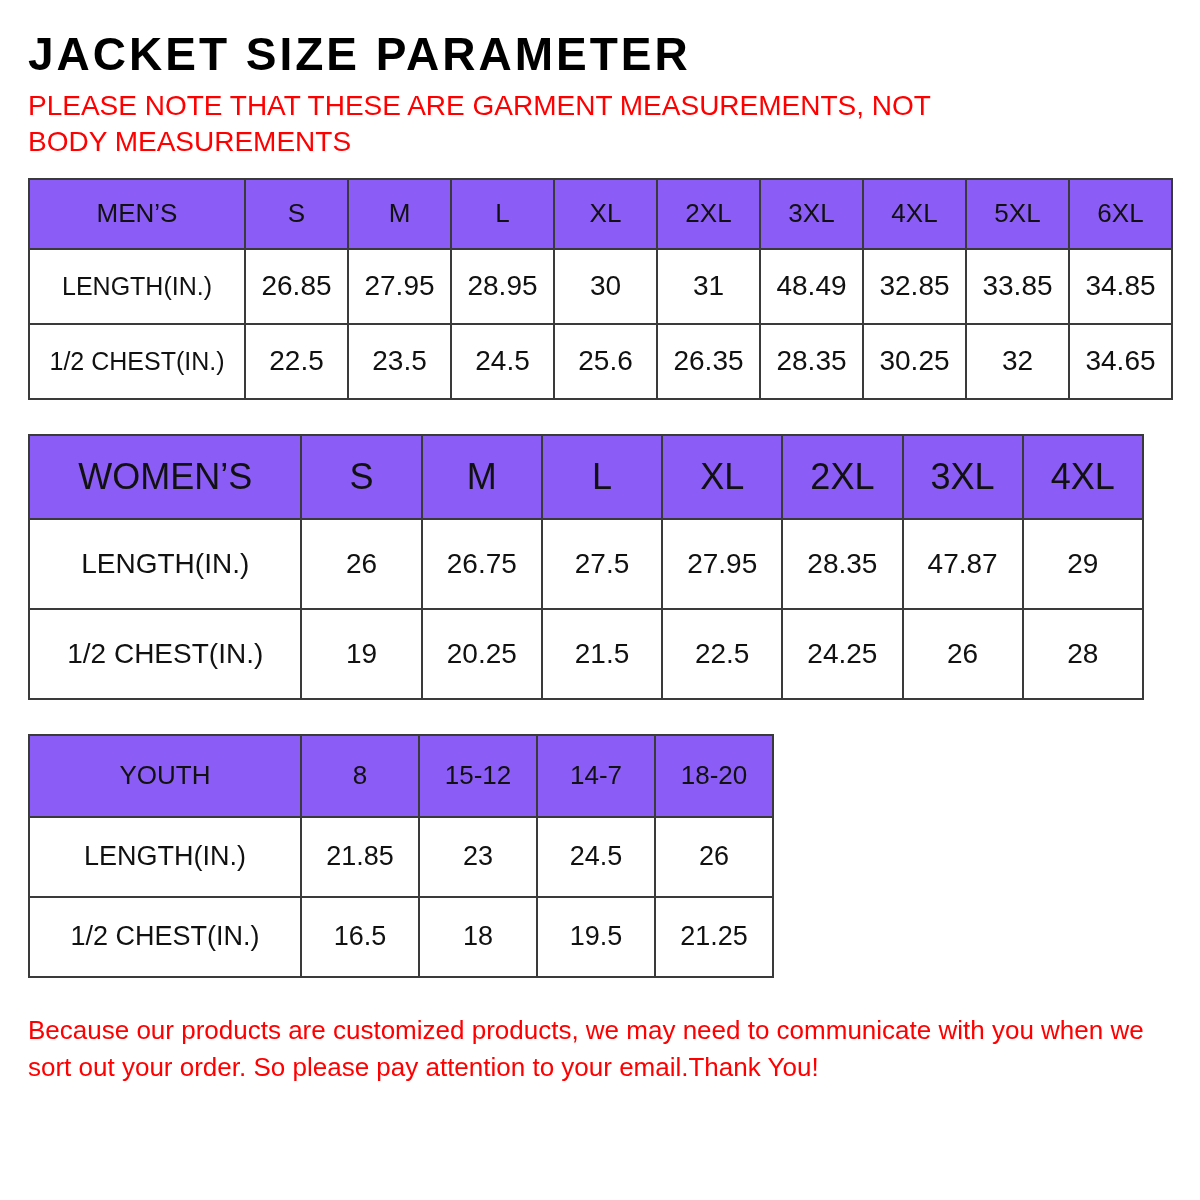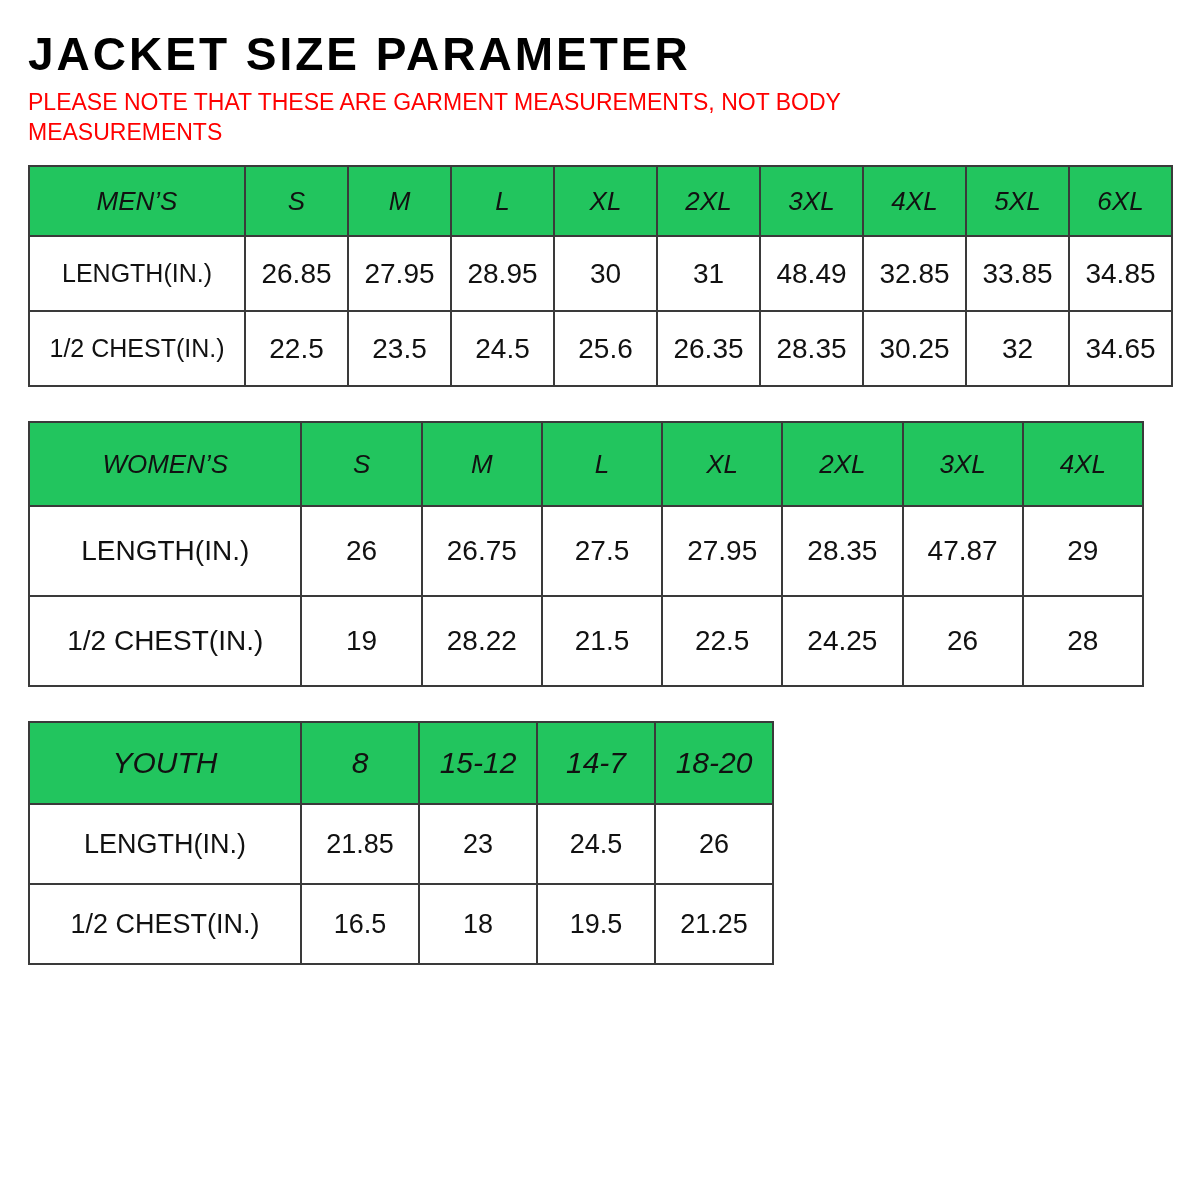--- a/index.html
+++ b/index.html
@@ -31,7 +31,7 @@
   }
   .note {
     color: #ff0000;
-    font-size: 23px;
+    font-size: 28px;
     line-height: 1.28;
     margin: 0 0 18px 0;
     max-width: 960px;

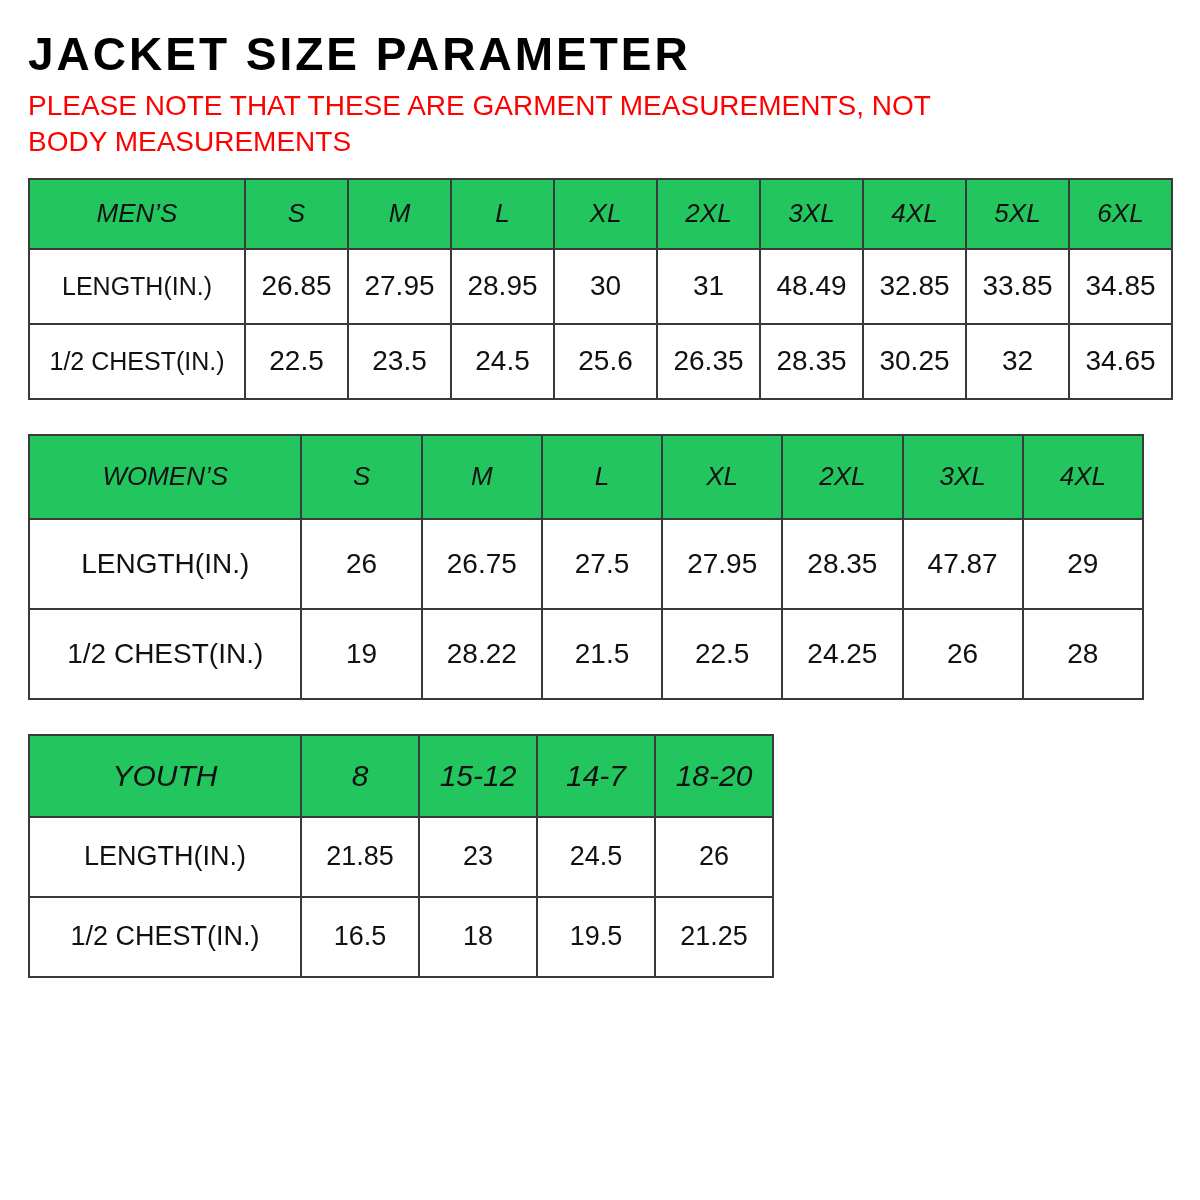--- a/index.html
+++ b/index.html
@@ -51,9 +51,8 @@
     padding: 0;
   }
   thead th {
-    background: #22c55e;
+    background: #8b5cf6;
     color: #ffffff;
-    font-style: italic;
   }
   
   #mens-table { width: 1144px; }

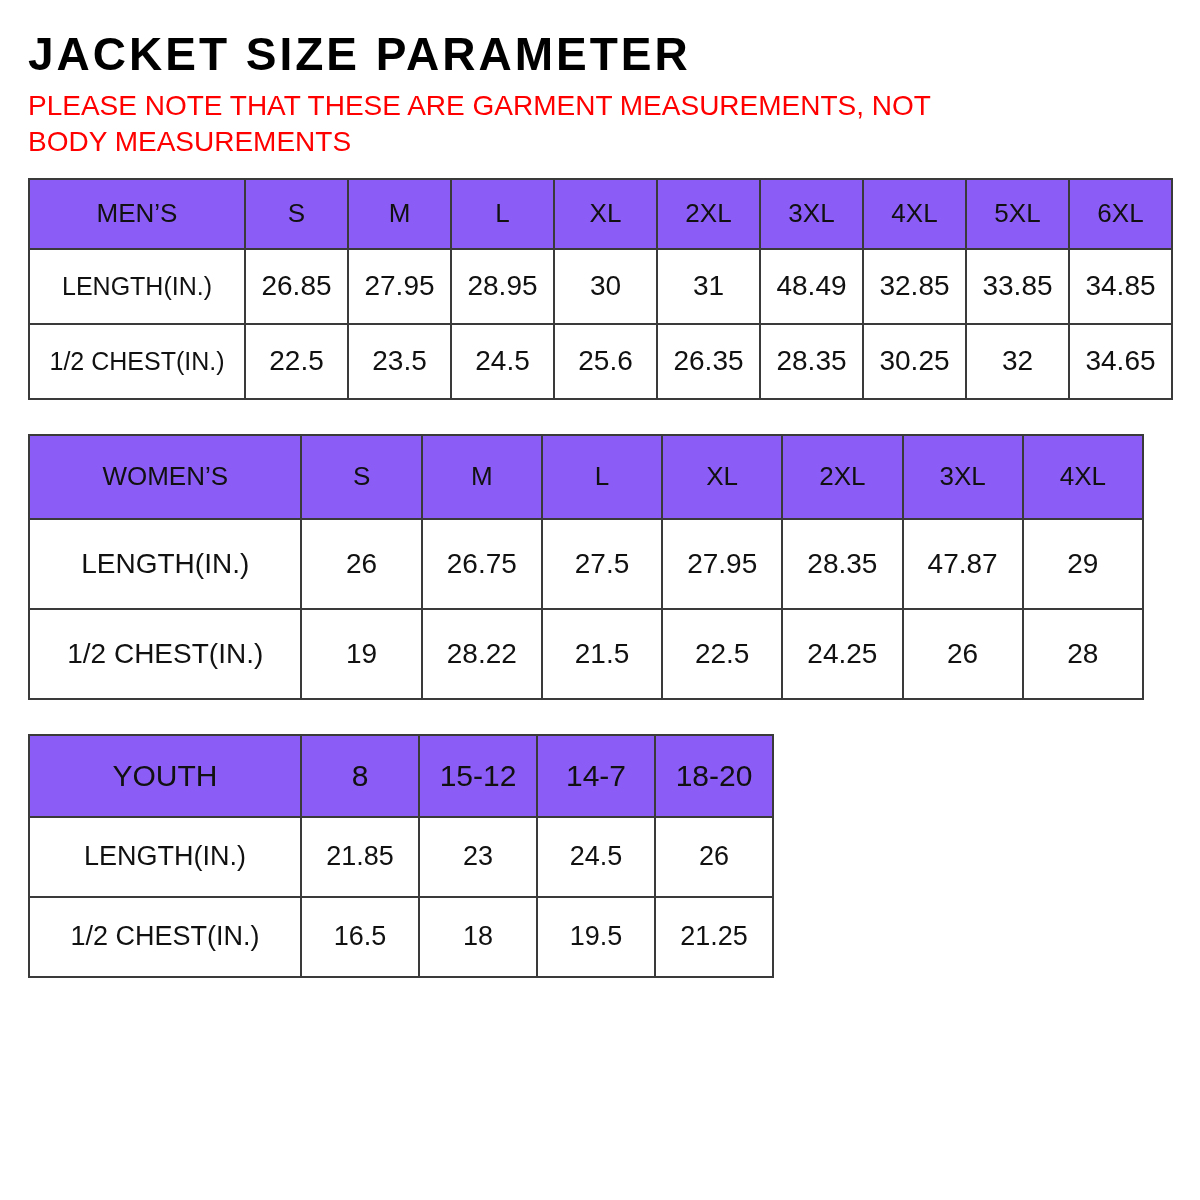--- a/index.html
+++ b/index.html
@@ -65,7 +65,7 @@
 
   
   #womens-table { width: 1116px; }
-  #womens-table thead th { height: 82px; font-size: 26px; }
+  #womens-table thead th { height: 82px; font-size: 36px; }
   #womens-table tbody td { height: 88px; font-size: 28px; }
   #womens-table col.c-label { width: 272px; }
   #womens-table col.c-size { width: 120px; }

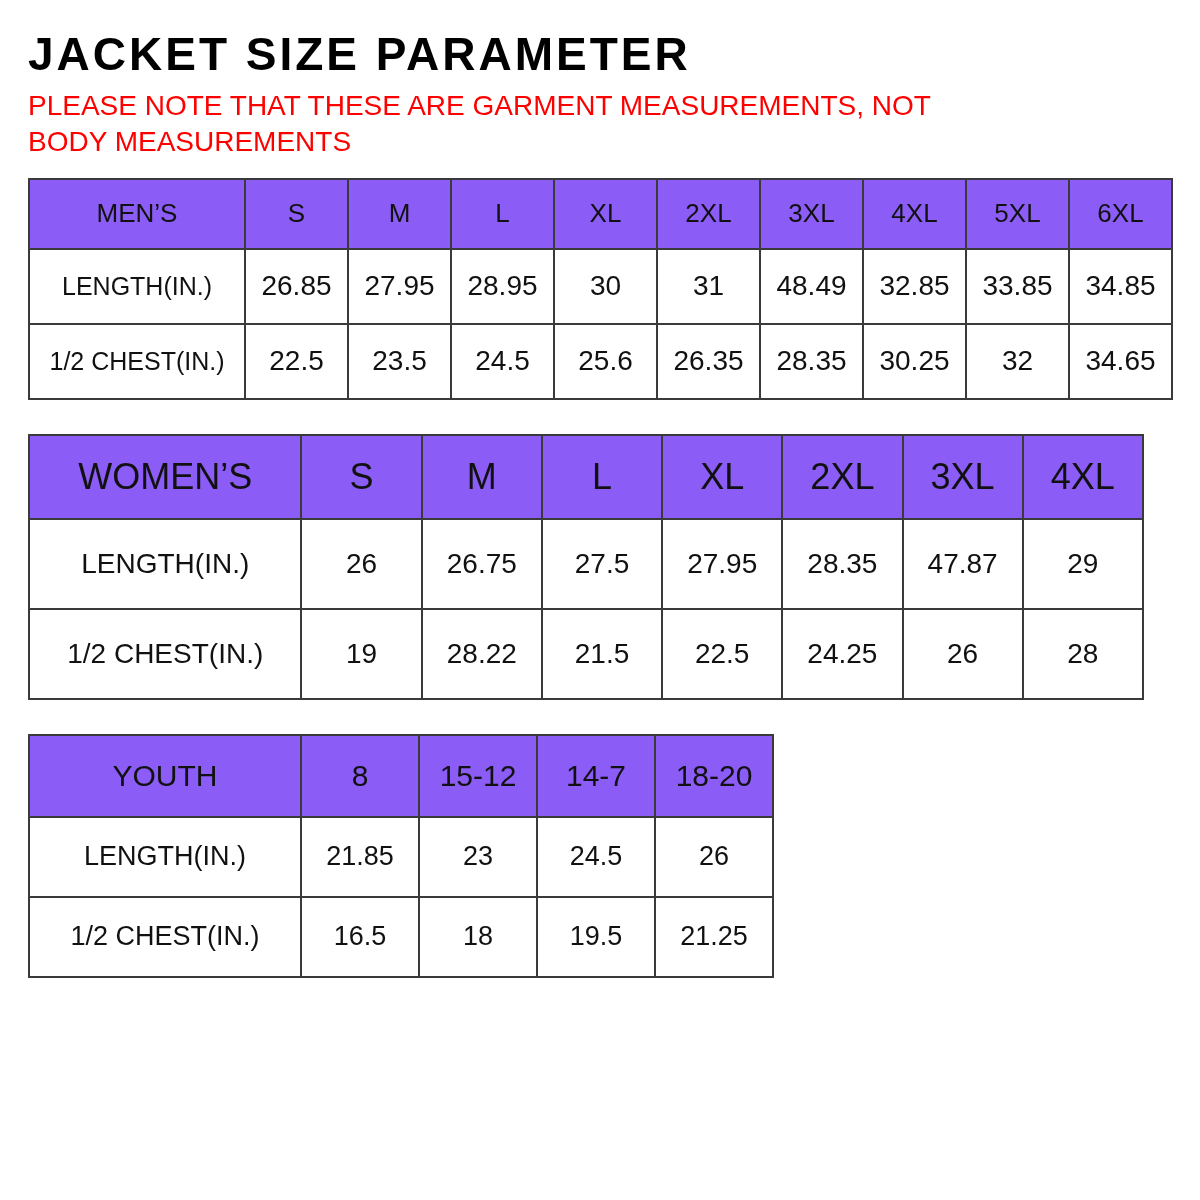--- a/index.html
+++ b/index.html
@@ -190,7 +190,7 @@
       <tr>
         <td class="row-label">1/2 CHEST(IN.)</td>
         <td>19</td>
-        <td>28.22</td>
+        <td>20.25</td>
         <td>21.5</td>
         <td>22.5</td>
         <td>24.25</td>

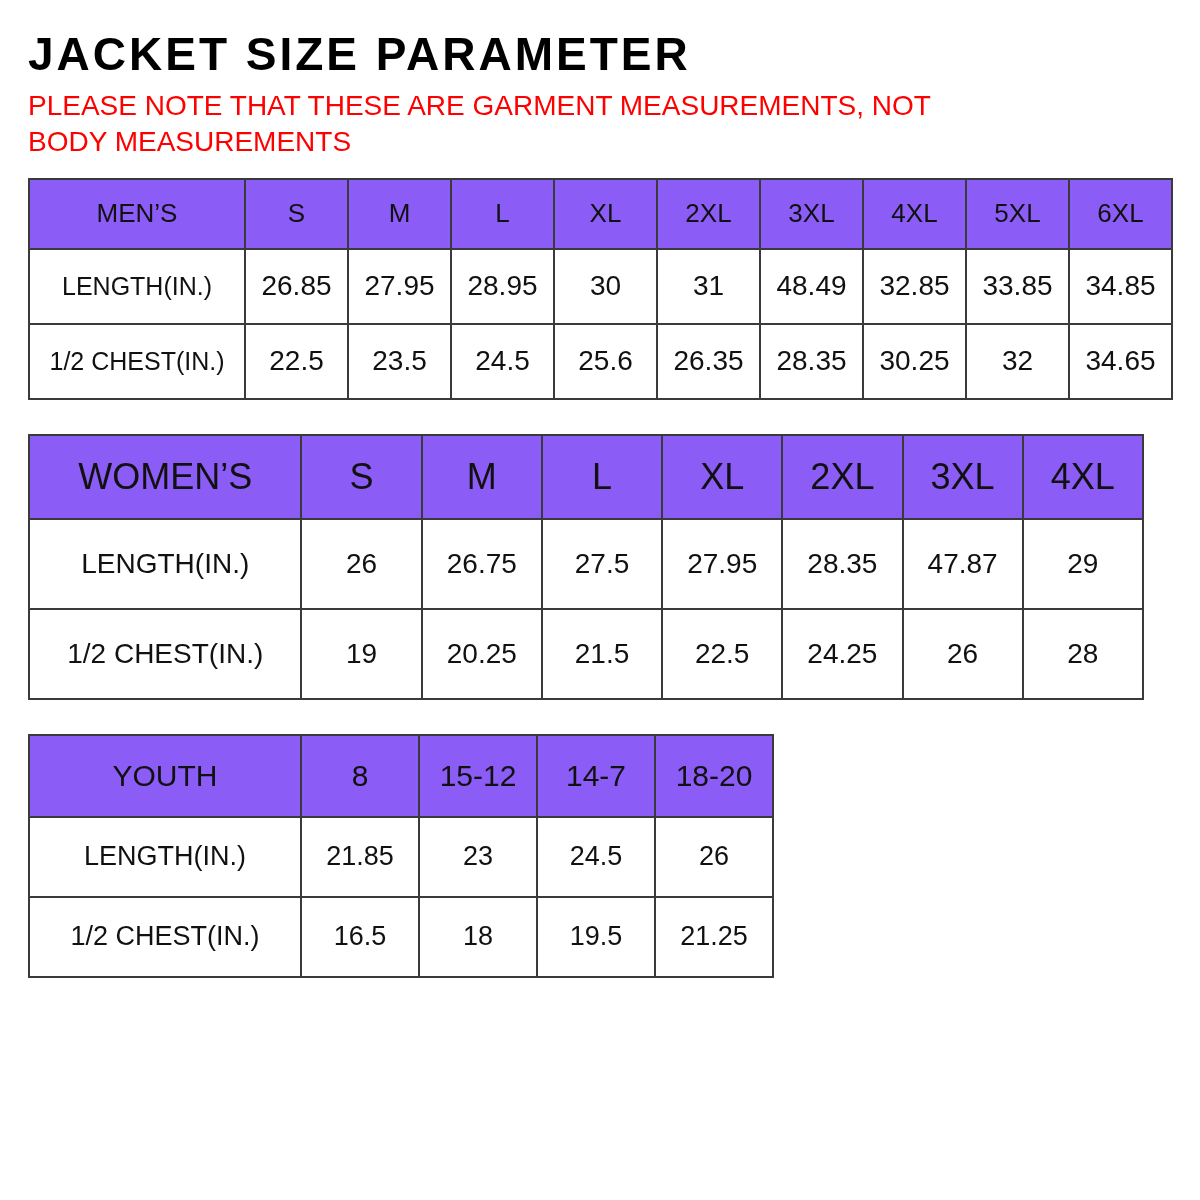--- a/index.html
+++ b/index.html
@@ -72,7 +72,7 @@
 
   
   #youth-table { width: 744px; }
-  #youth-table thead th { height: 80px; font-size: 30px; }
+  #youth-table thead th { height: 80px; font-size: 26px; }
   #youth-table tbody td { height: 78px; font-size: 27px; }
   #youth-table col.c-label { width: 272px; }
   #youth-table col.c-size { width: 118px; }

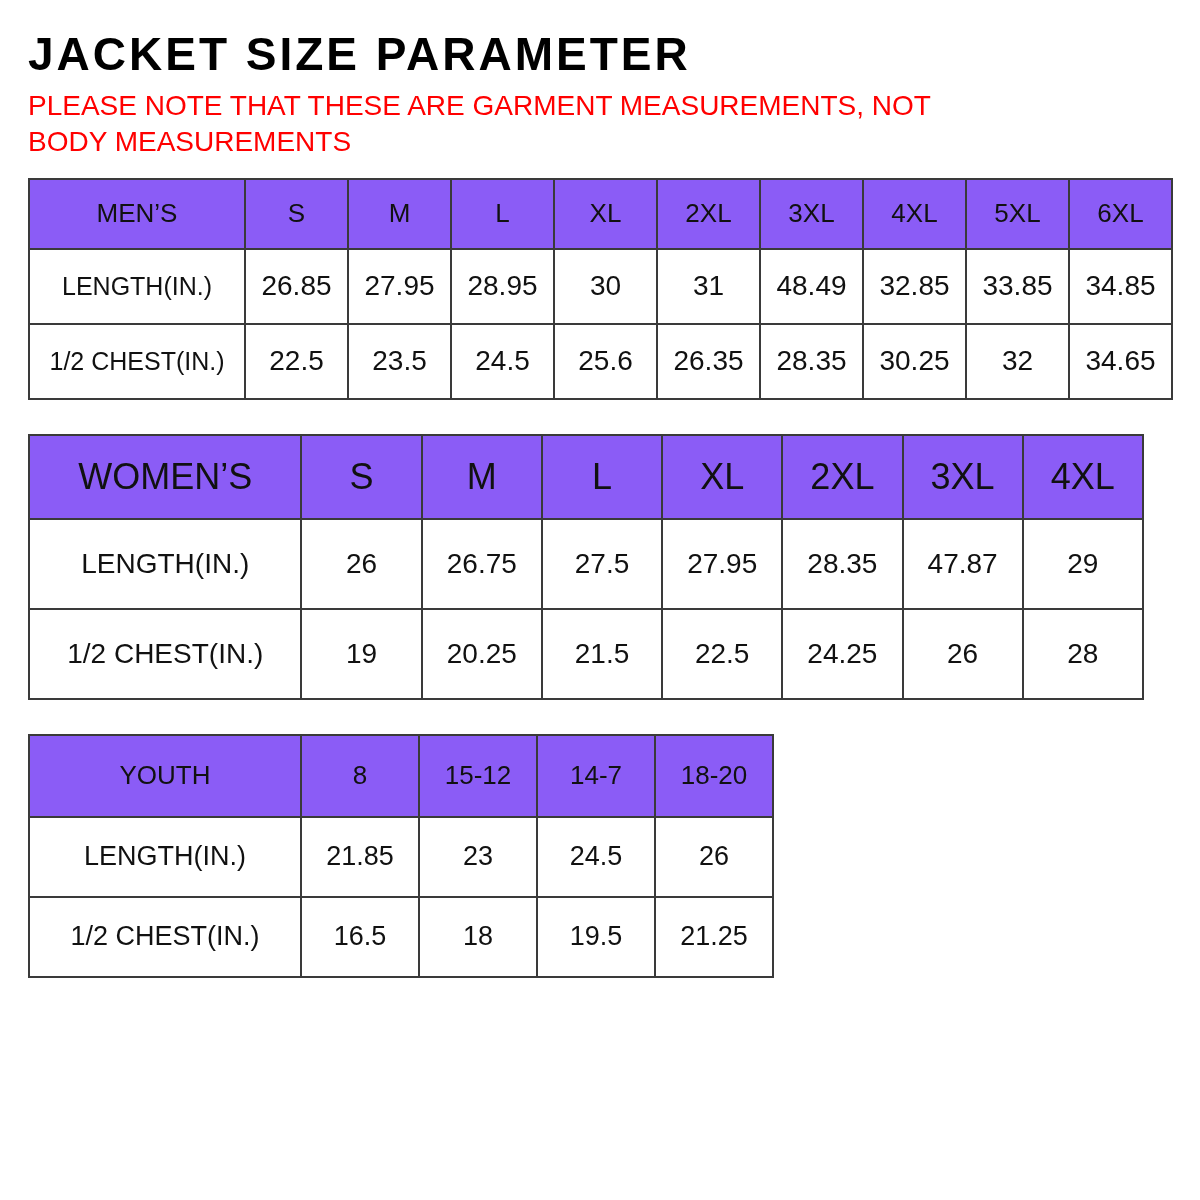--- a/index.html
+++ b/index.html
@@ -235,6 +235,7 @@
     </tbody>
   </table>
 
+  <p class="footer-note">Because our products are customized products, we may need to communicate with you when we sort out your order. So please pay attention to your email.Thank You!</p>
 
 </div>
 

